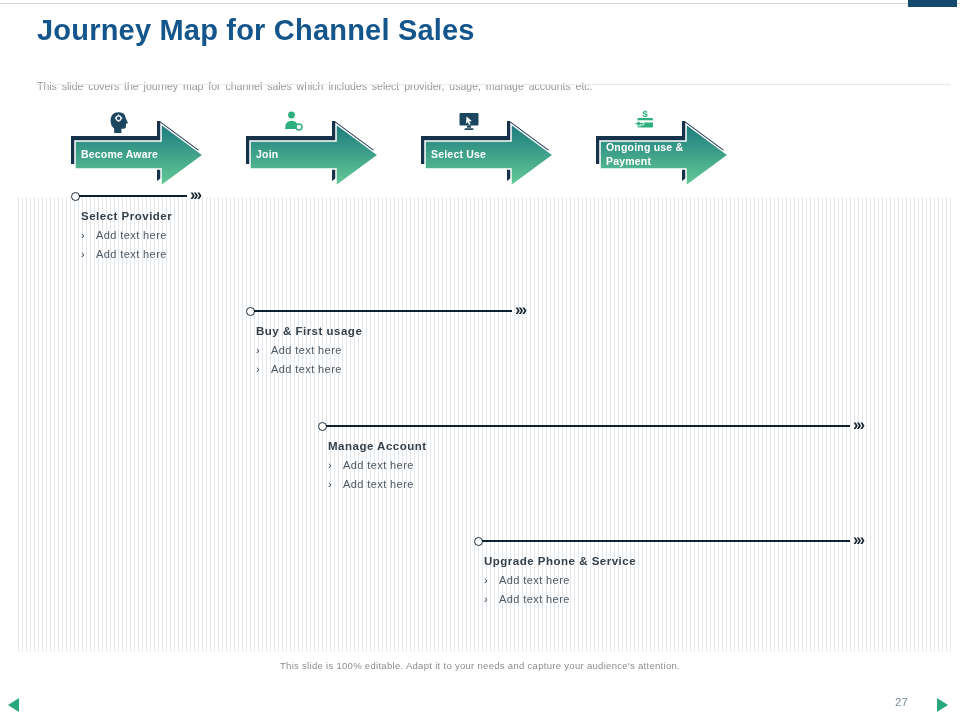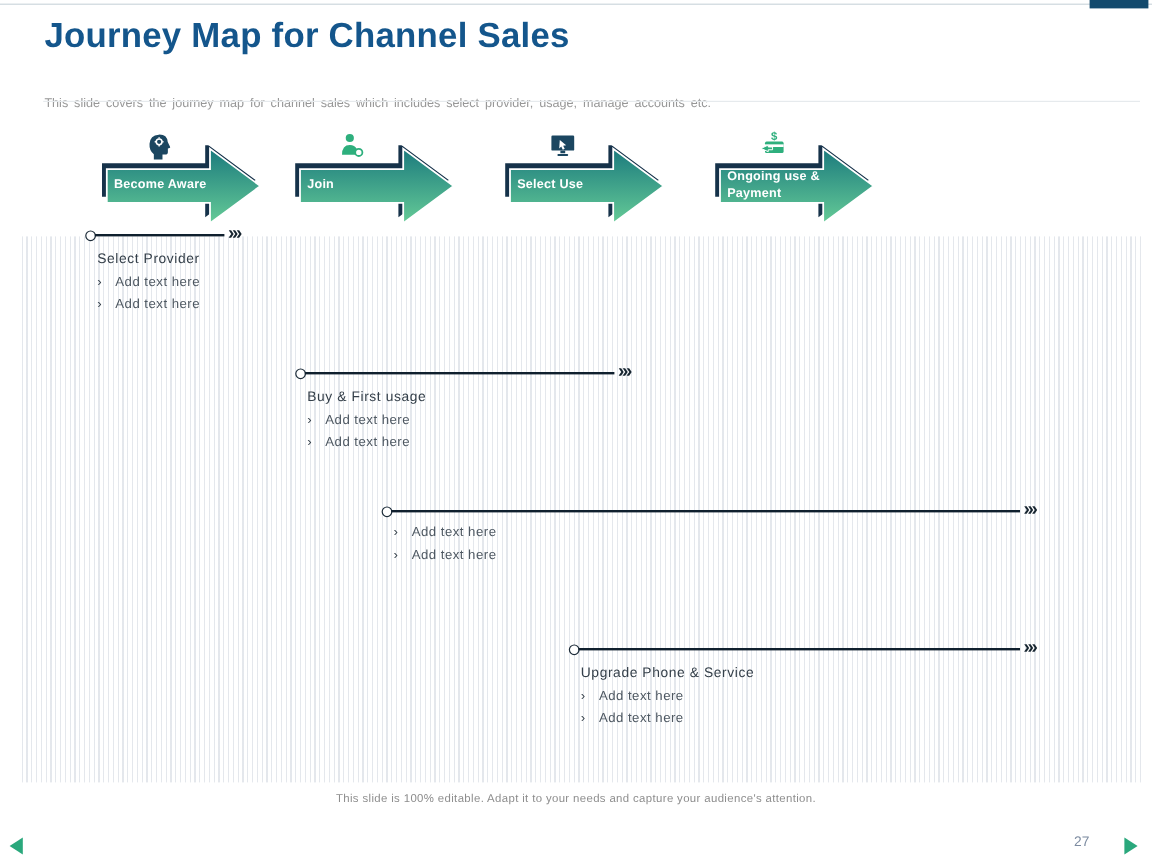--- a/index.html
+++ b/index.html
@@ -61,7 +61,7 @@
 
   <div class="stripes"></div>
 
-  <div class="stage" style="left:84px">
+  <div class="stage" style="left:70px">
     <span class="icon">
       <svg viewBox="0 0 24 26">
         <path fill="#1b4660" d="M7.2 25 L7.2 20.5 Q3.2 17.5 3.6 11.8 Q4.1 4.6 11.3 4.2 Q18.2 3.9 18.8 10.4 L20.8 14.6 Q21 15.2 20.3 15.4 L18.9 15.8 L18.9 18.8 Q18.9 20.8 16.6 20.8 L14.4 20.8 L14.4 25 Z"></path>

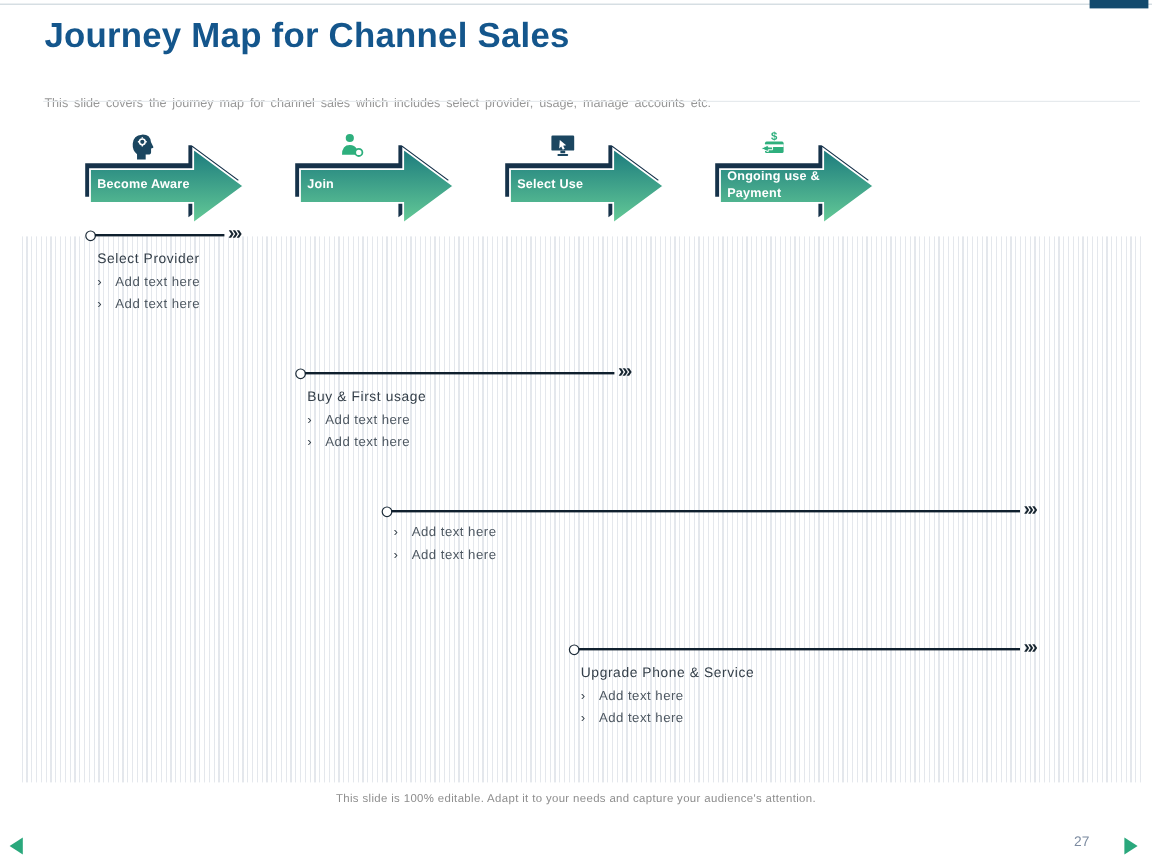--- a/index.html
+++ b/index.html
@@ -28,7 +28,7 @@
   .dot{width:7px;height:7px;border:1.5px solid #1d2c39;border-radius:50%;background:#fff;flex:none;}
   .bar{height:2.5px;background:#10202e;flex:none;margin-left:-1px;}
   .chev{color:#16242f;font-size:16px;font-weight:bold;letter-spacing:-2px;line-height:1;margin-left:3px;margin-top:-3px;}
-  .rtitle{margin:9px 0 0 10px;font-size:11.5px;font-weight:normal;color:#343f49;letter-spacing:.5px;}
+  .rtitle{margin:9px 0 0 10px;font-size:11.5px;font-weight:bold;color:#343f49;letter-spacing:.5px;}
   .bullet{margin:7px 0 0 10px;font-size:11px;color:#4e5862;display:flex;align-items:baseline;letter-spacing:.4px;}
   .bullet .bm{color:#343f49;margin-right:11px;font-size:11px;}
   

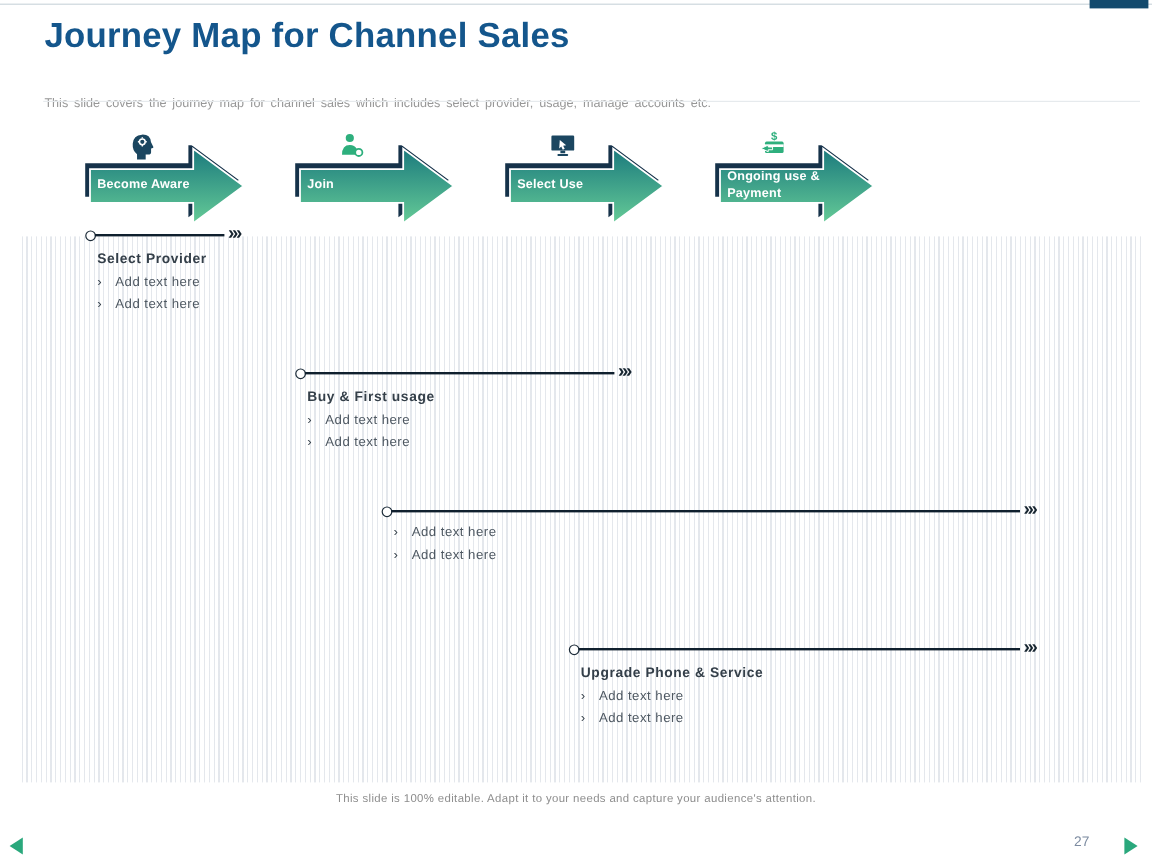--- a/index.html
+++ b/index.html
@@ -169,6 +169,7 @@
       <span class="bar" style="width:524px"></span>
       <span class="chev">›››</span>
     </div>
+    <div class="rtitle">Manage Account</div>
     <div class="bullet">
       <span class="bm">›</span>
       <span>Add text here</span>

